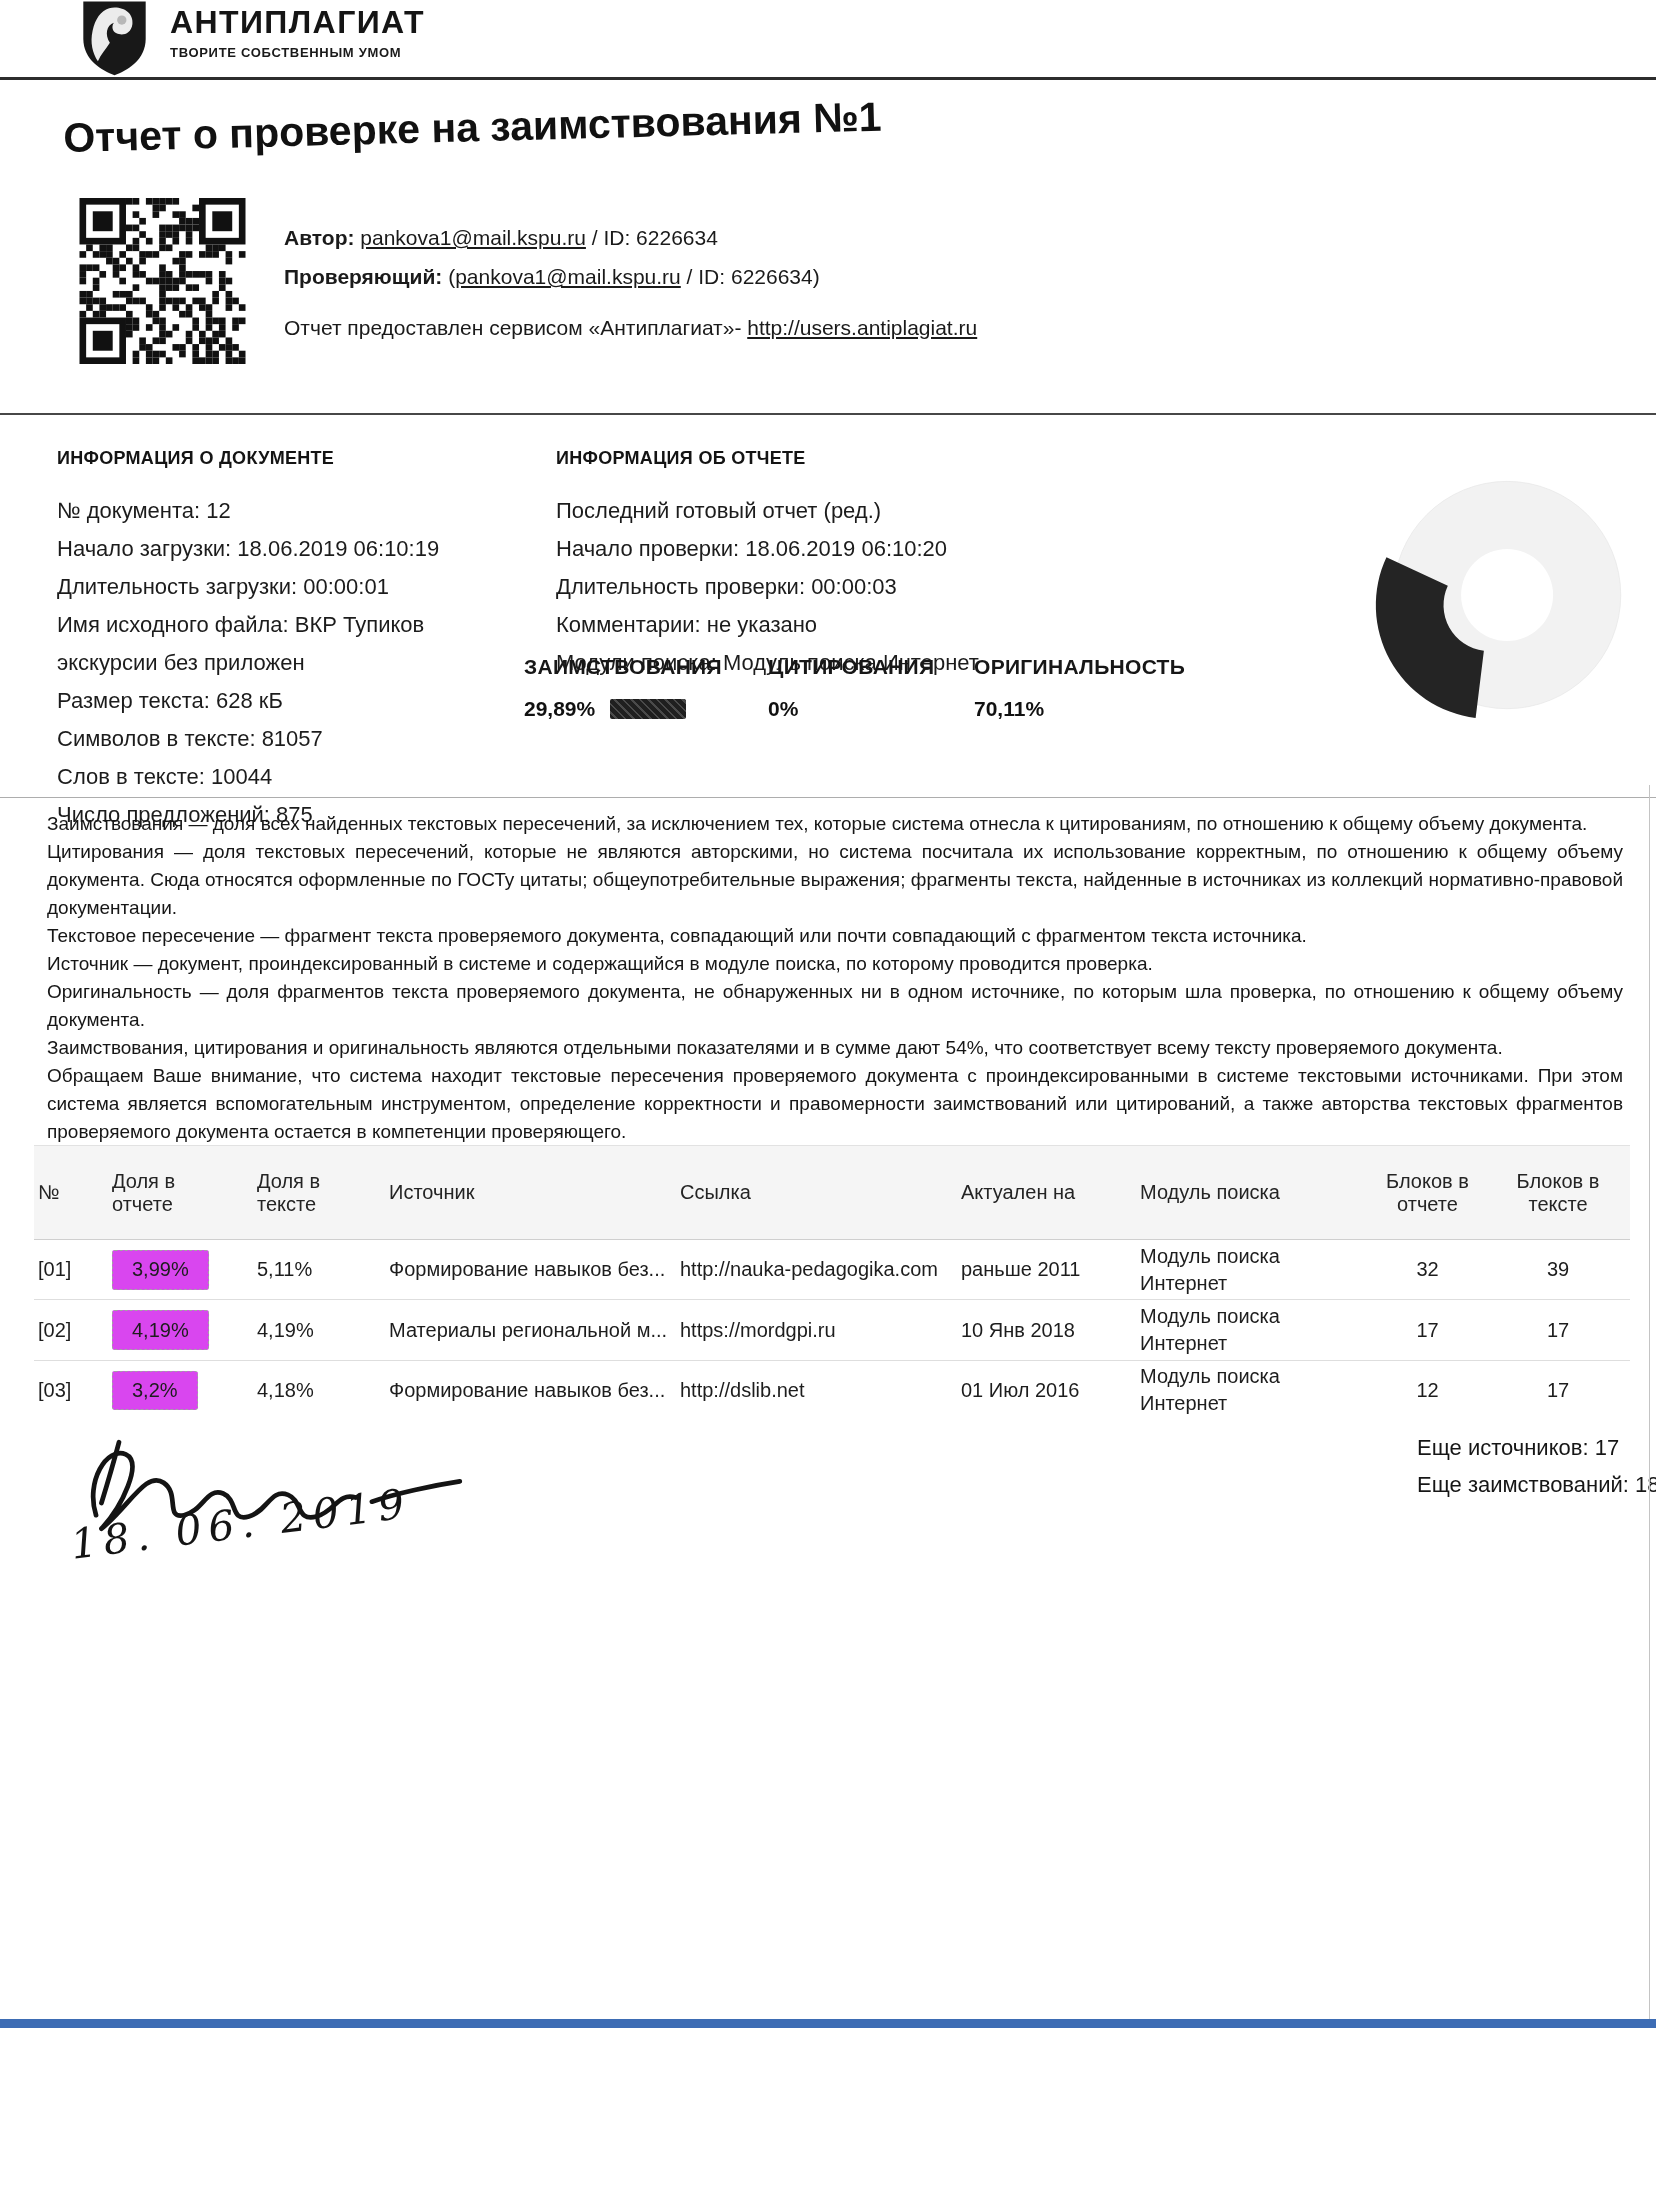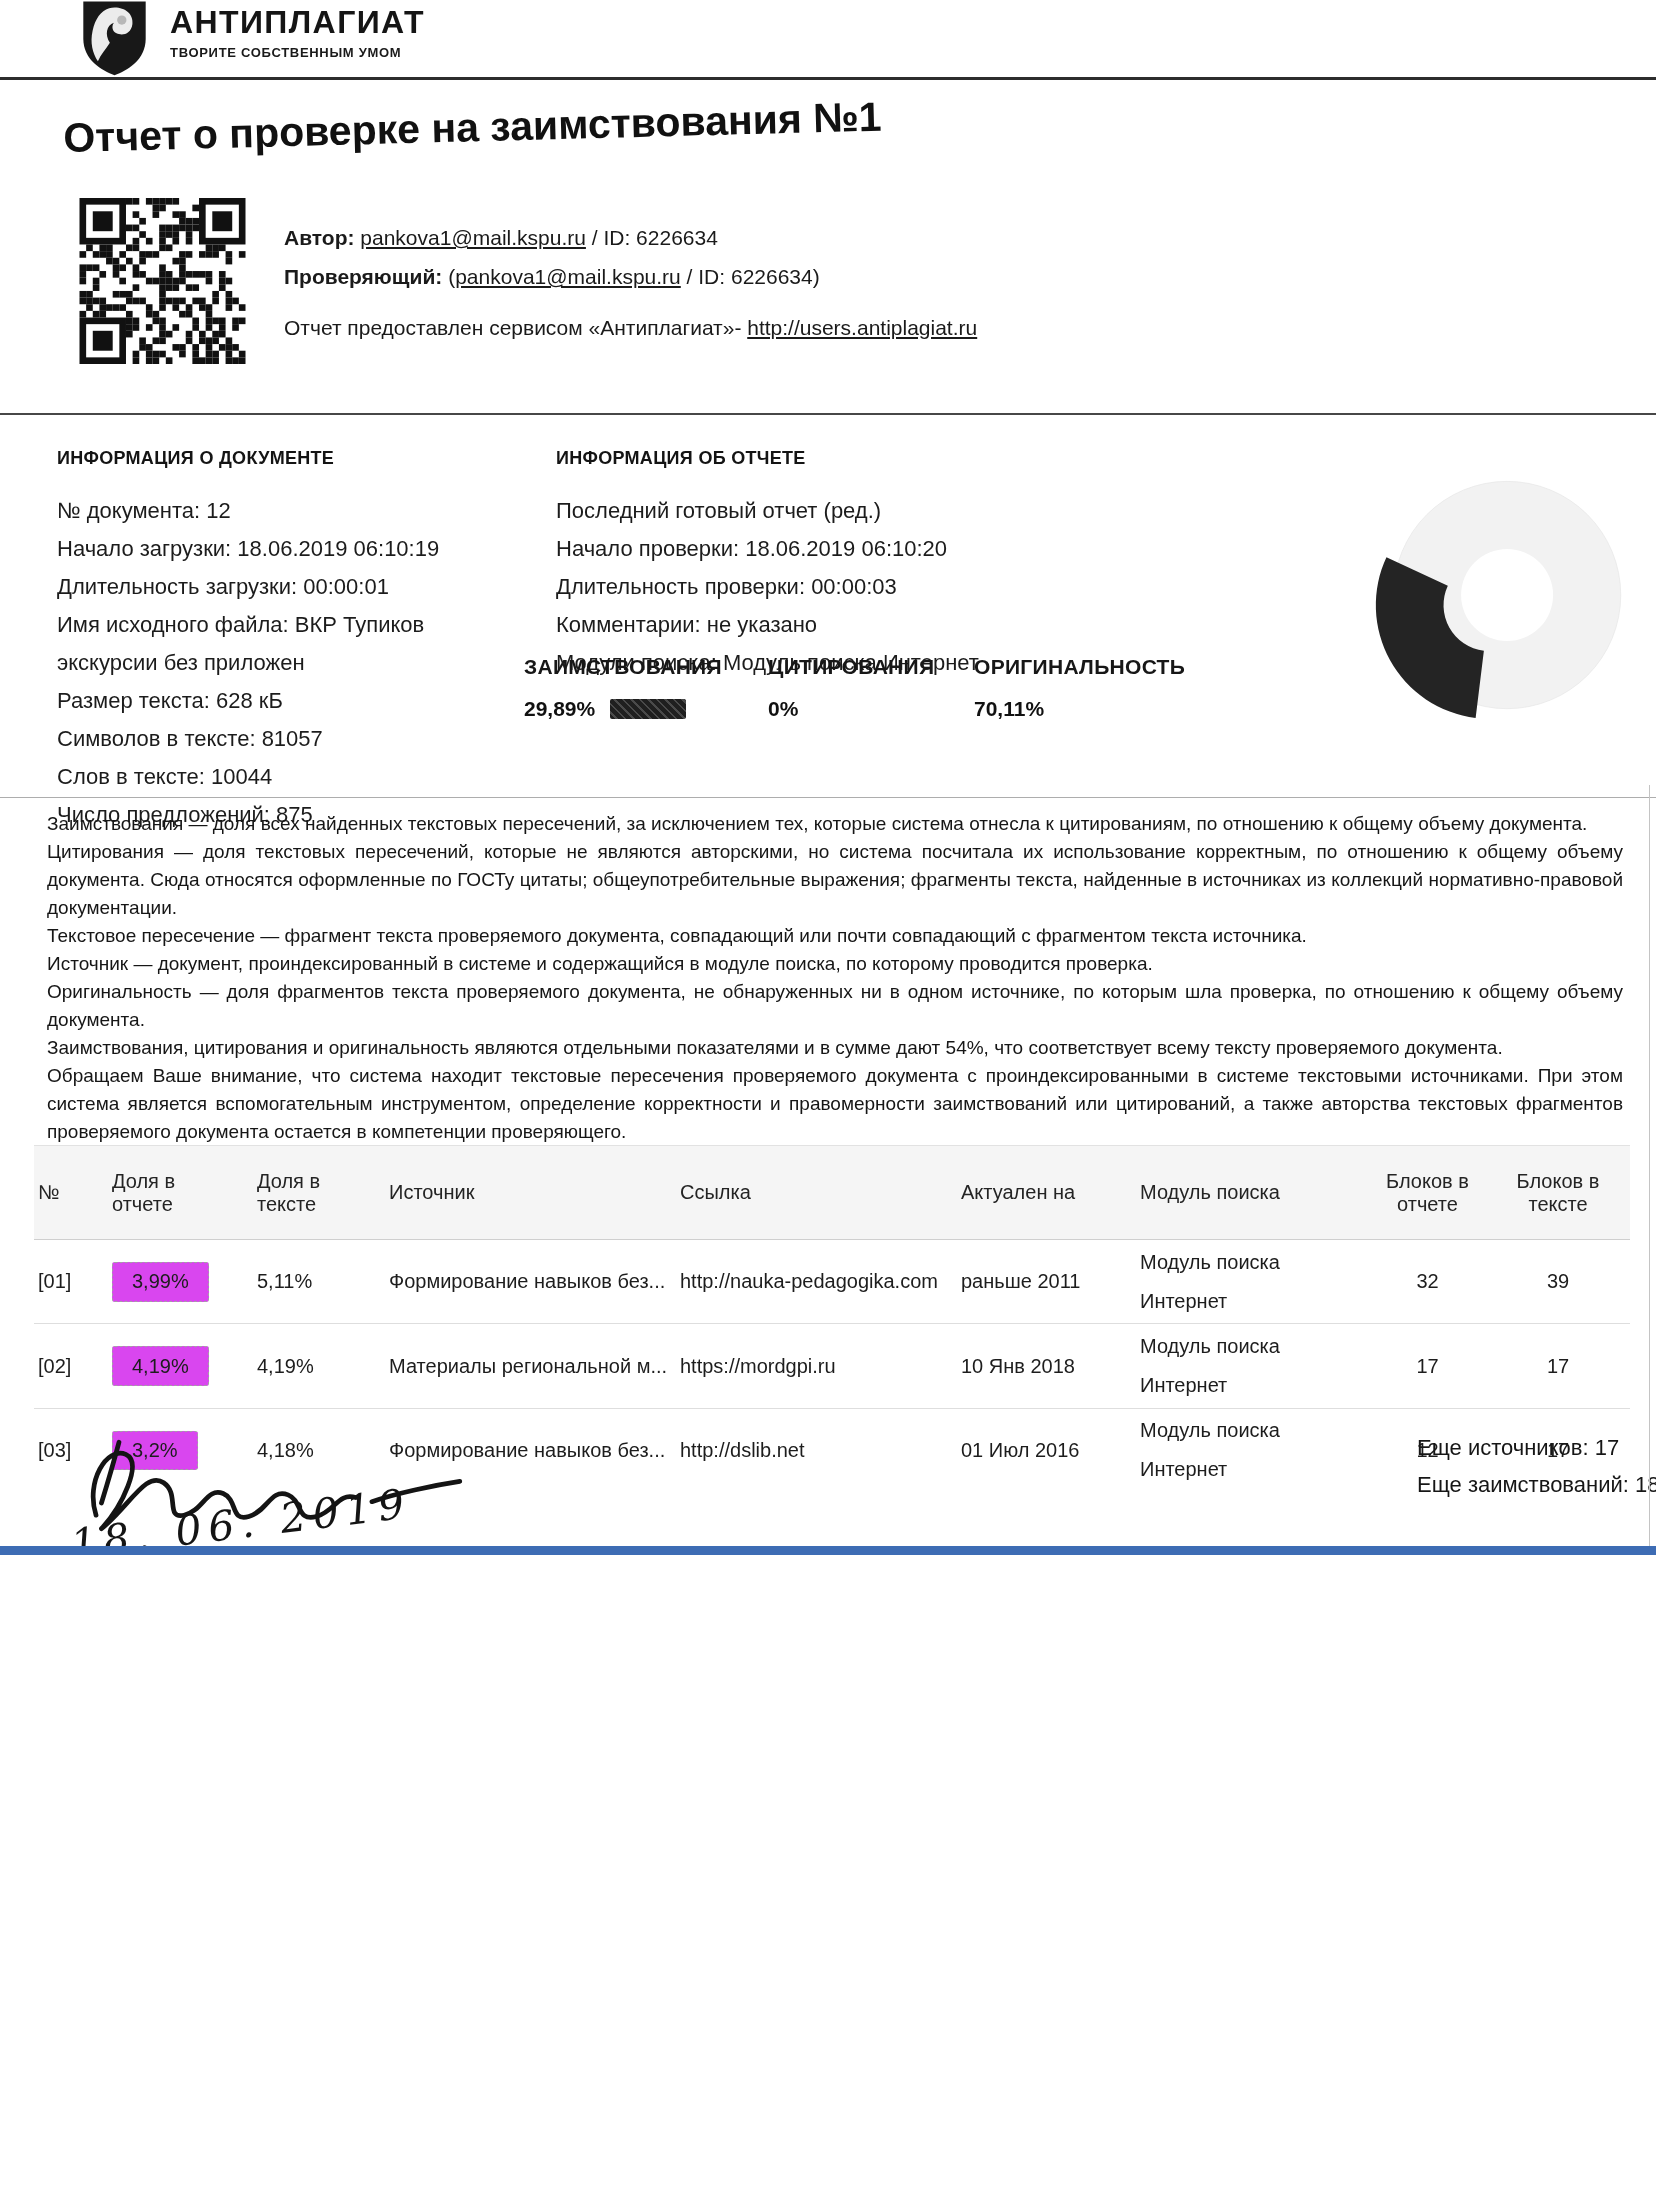--- a/index.html
+++ b/index.html
@@ -6,7 +6,7 @@
   .page{
     position:relative;
     width:1657px;
-    height:1555px;
+    height:2028px;
     background:#ffffff;
     font-family:"Liberation Sans","DejaVu Sans",sans-serif;
     color:#1b1b1b;

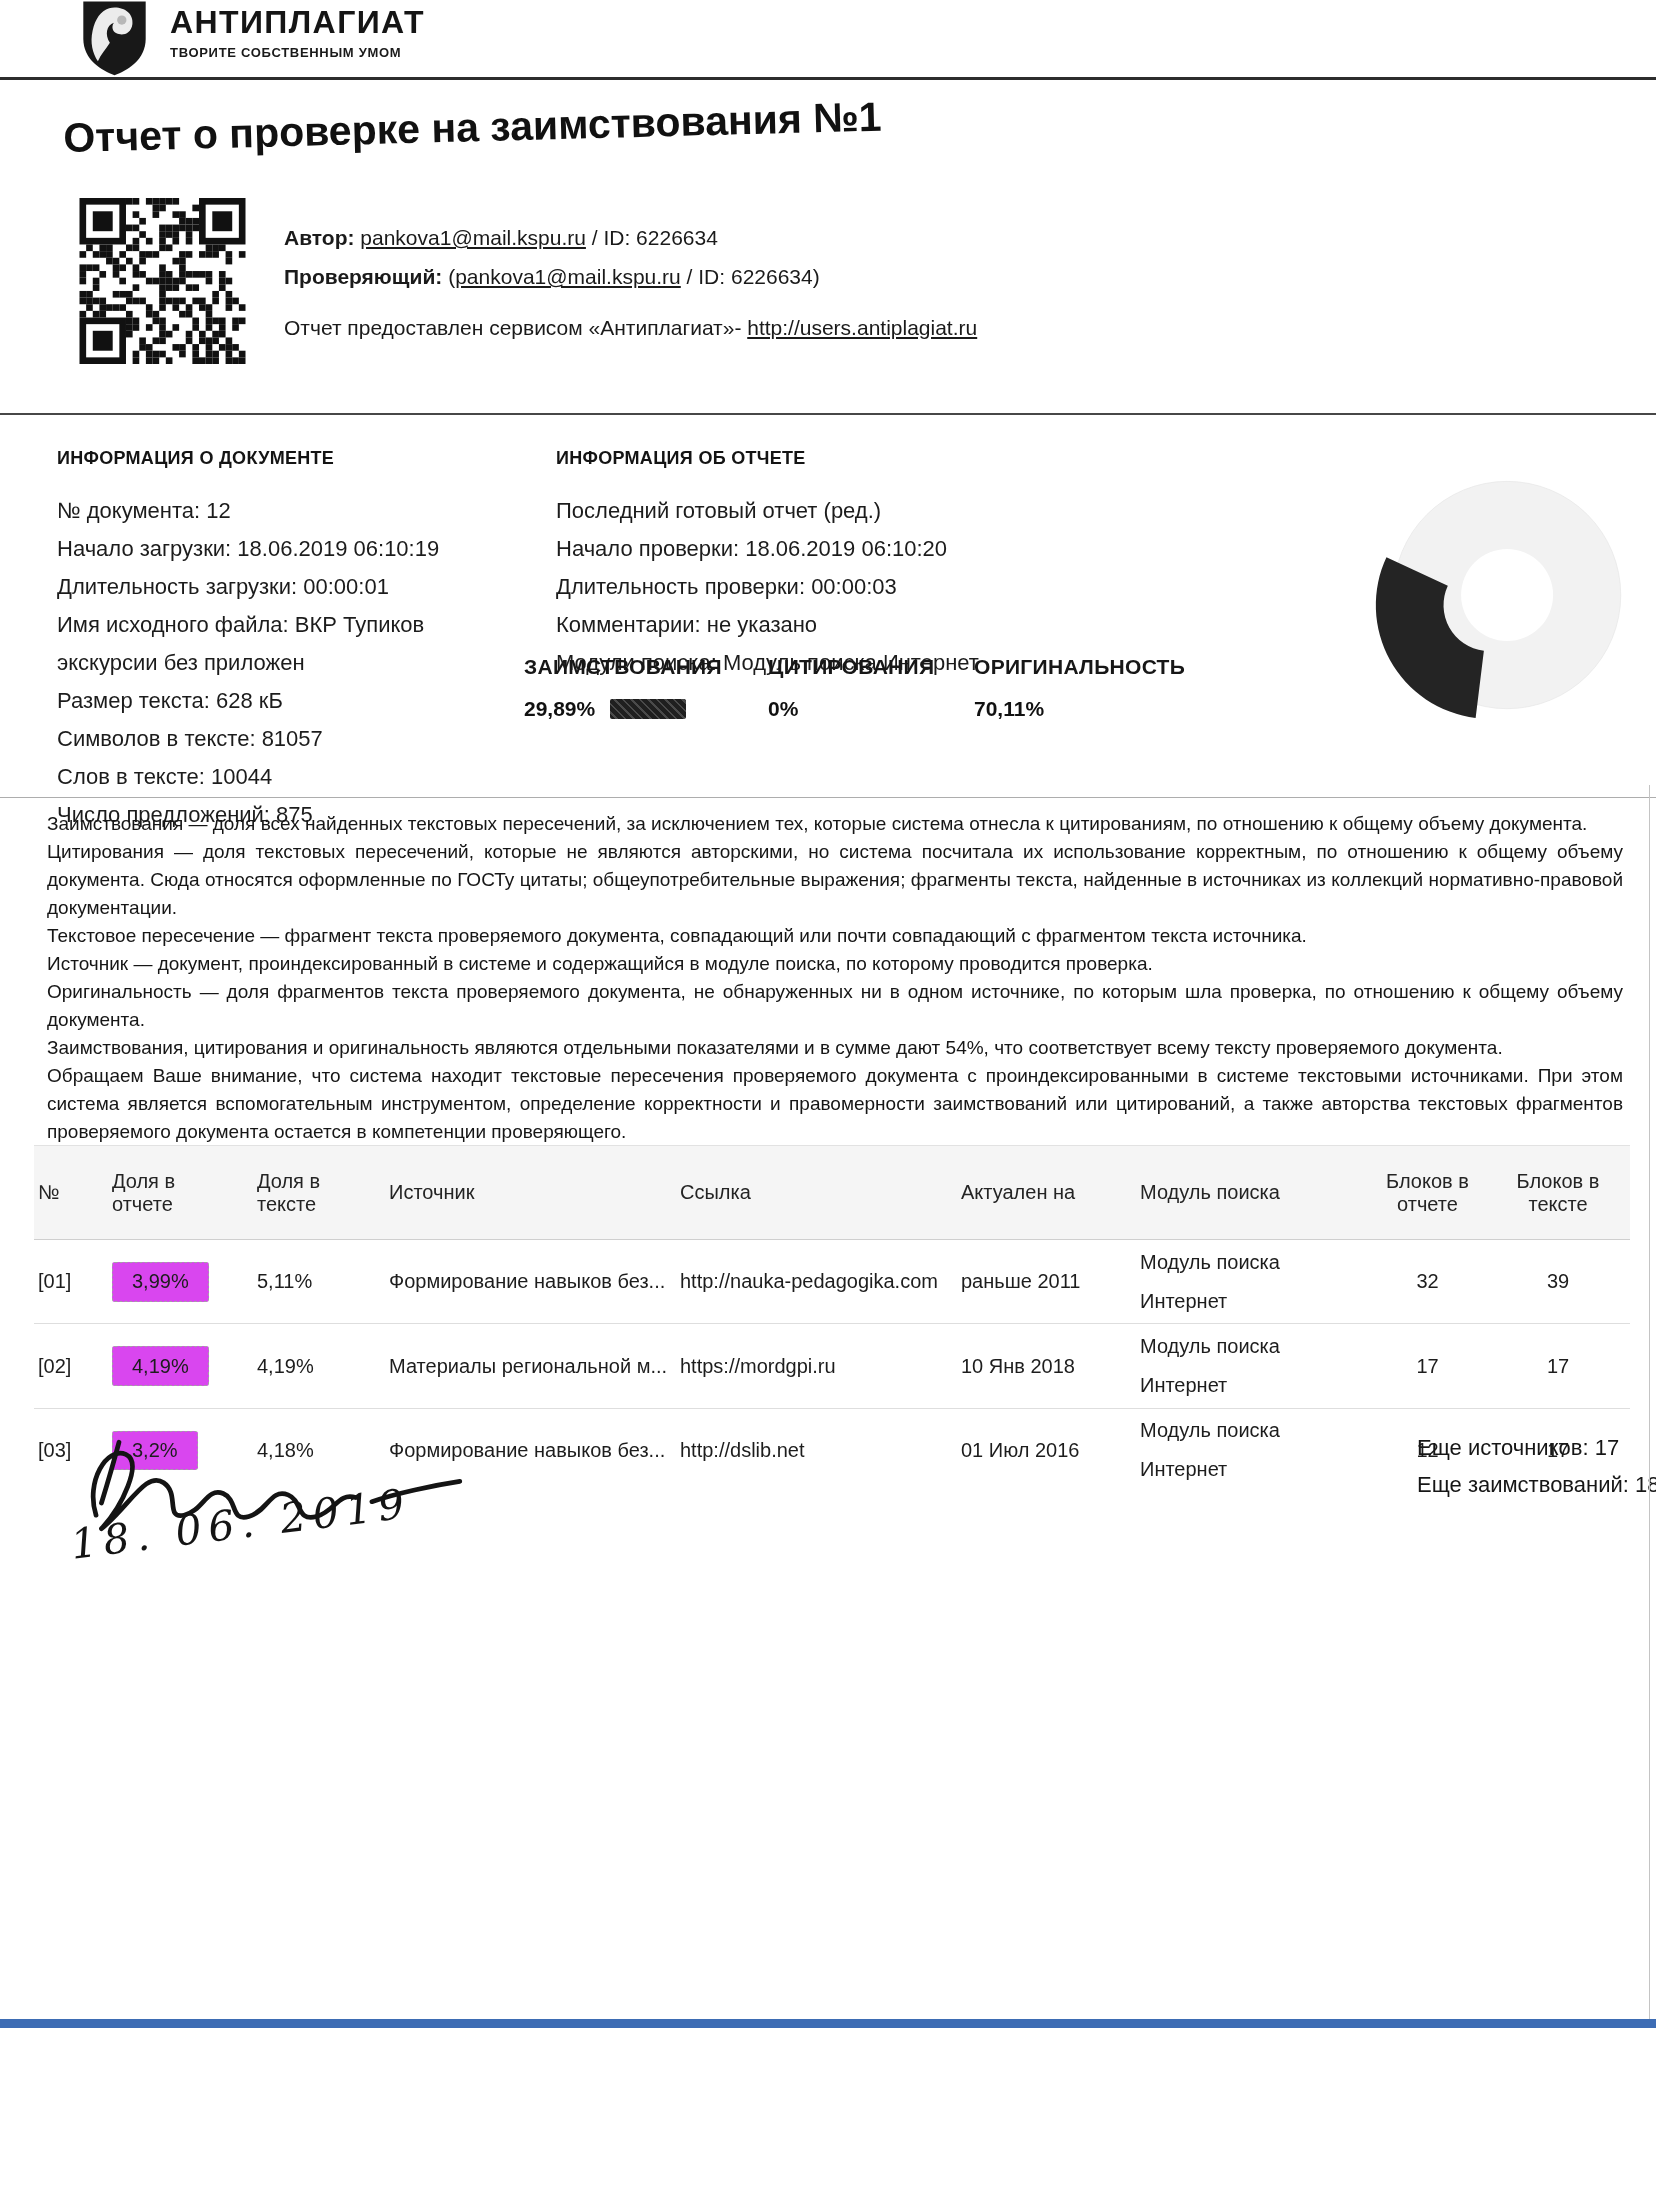--- a/index.html
+++ b/index.html
@@ -64,7 +64,7 @@
   .c-center{text-align:center;}
   .share-box{display:inline-block;border:1.4px dashed #a3a3a3;border-radius:2.7px;padding:7.4px 19px;background:#d946ef;}
   .c-link{text-decoration:none;color:#1d1d1d;}
-  .module-cell{line-height:39px;}
+  .module-cell{line-height:27px;}
   
   .more-notes{position:absolute;left:1417px;top:1429px;width:244px;font-size:22px;line-height:37px;white-space:nowrap;overflow:hidden;color:#161616;}
   

